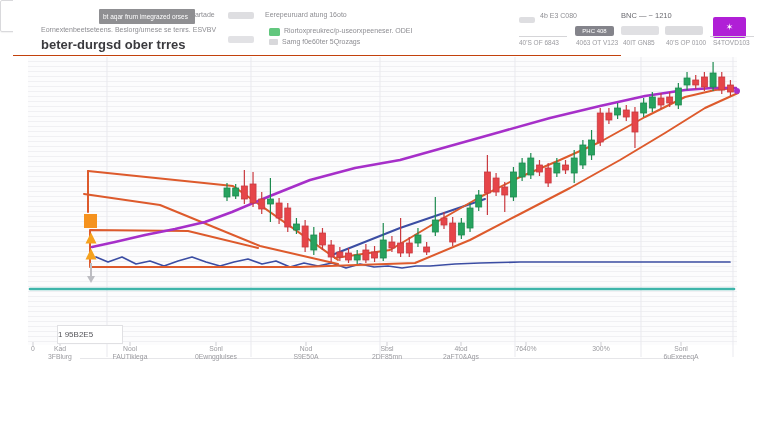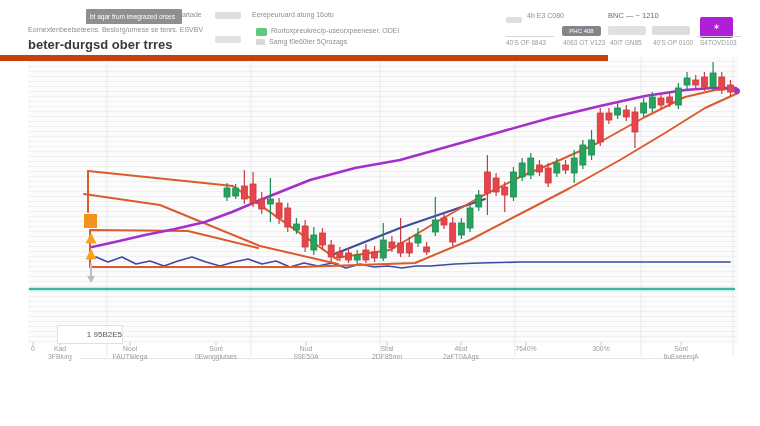--- a/index.html
+++ b/index.html
@@ -10,7 +10,7 @@
   }
   .abs{position:absolute;}
   
-  #header{position:absolute;left:0;top:0;width:608px;height:55px;background:#fff;border-bottom:6px solid #c2410c;z-index:5;}
+  #header{position:absolute;left:13px;top:0;width:608px;height:55px;background:#fff;border-bottom:1px solid #c2410c;z-index:5;}
   .dark-btn{left:86px;top:9px;width:88px;height:15px;background:#8f8f92;color:#fff;
     font-size:6.5px;line-height:15px;padding:0 4px;white-space:nowrap;overflow:hidden;border-radius:1px;}
   .hdr-txt{font-size:7px;color:#8d8d92;white-space:nowrap;}

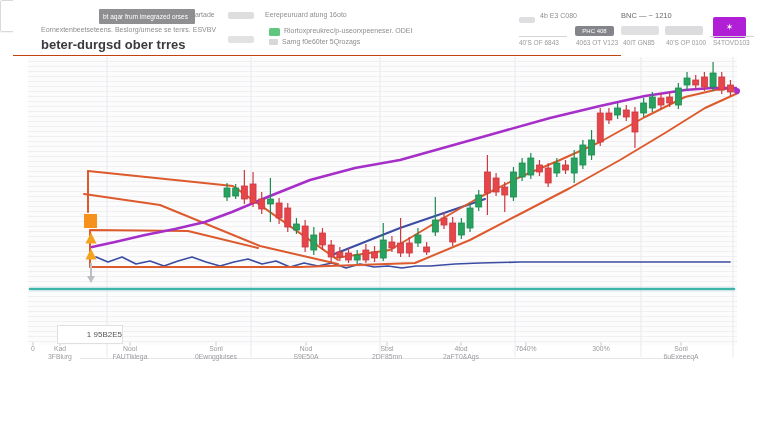--- a/index.html
+++ b/index.html
@@ -34,7 +34,7 @@
   #wm .wm-txt{font-size:5.5px;color:#99999e;display:block;line-height:7px;letter-spacing:.2px;}
   
   #price-tag{left:57px;top:325px;width:64px;height:17px;background:#fff;border:1px solid #e0e0e3;
-    font-size:8px;color:#55555a;text-align:right;line-height:17px;z-index:4;}
+    font-size:8px;color:#55555a;text-align:left;line-height:17px;z-index:4;}
   
   #x-axis{position:absolute;left:0;top:345px;width:760px;height:22px;z-index:4;}
   .x-lab{position:absolute;transform:translateX(-50%);text-align:center;font-size:6.8px;color:#9a9a9f;line-height:8px;white-space:nowrap;}

